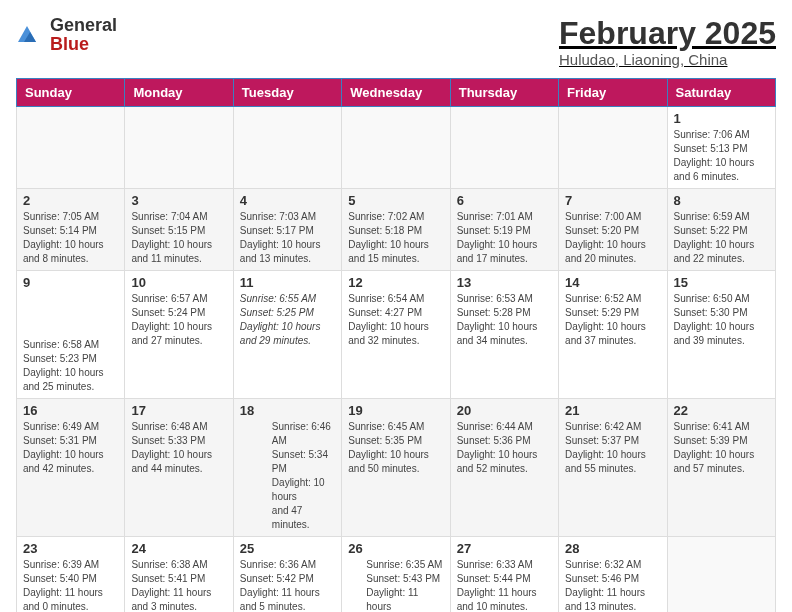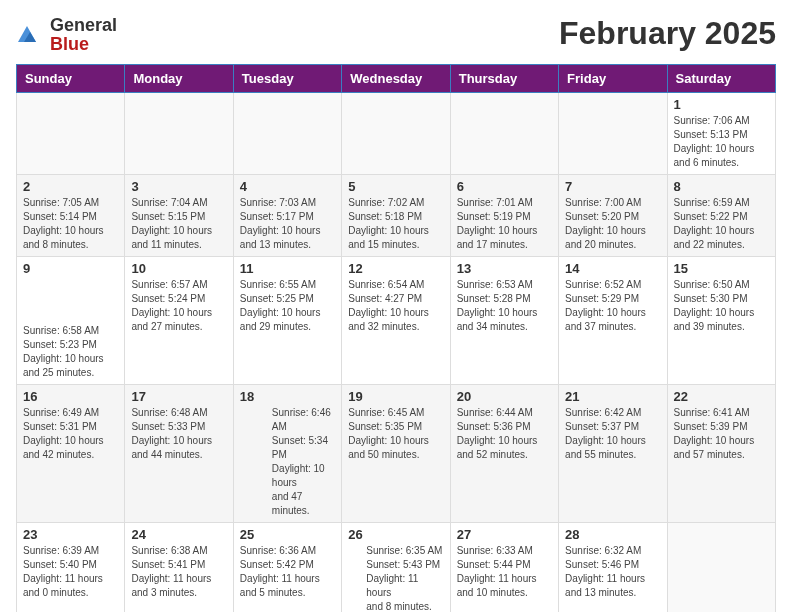--- a/index.html
+++ b/index.html
@@ -39,6 +39,7 @@
     }
     .title-area {
       text-align: left;
+      text-decoration: underline;
     }
     .month-title {
       font-size: 32px;

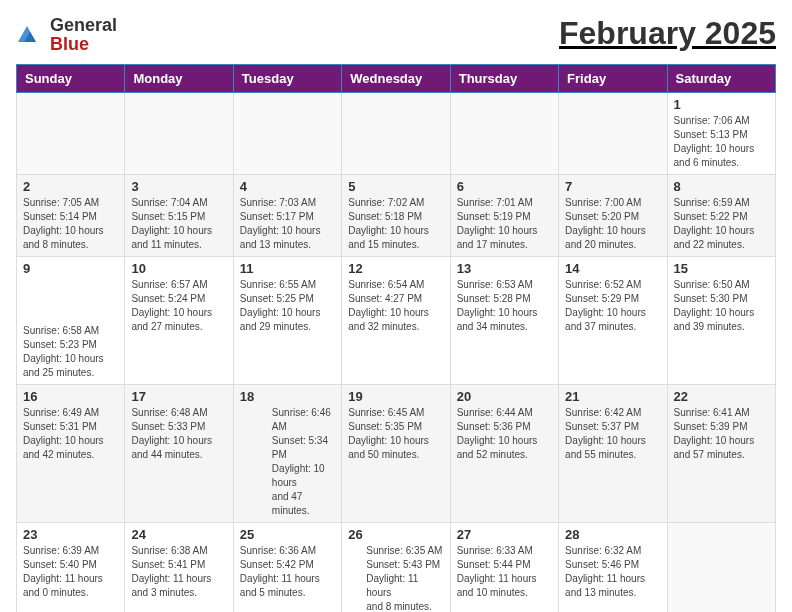--- a/index.html
+++ b/index.html
@@ -109,6 +109,7 @@
   </div>
   <div class="title-area">
     <div class="month-title">February 2025</div>
+    <div class="location-title">Huludao, Liaoning, China</div>
   </div>
 </div>
 

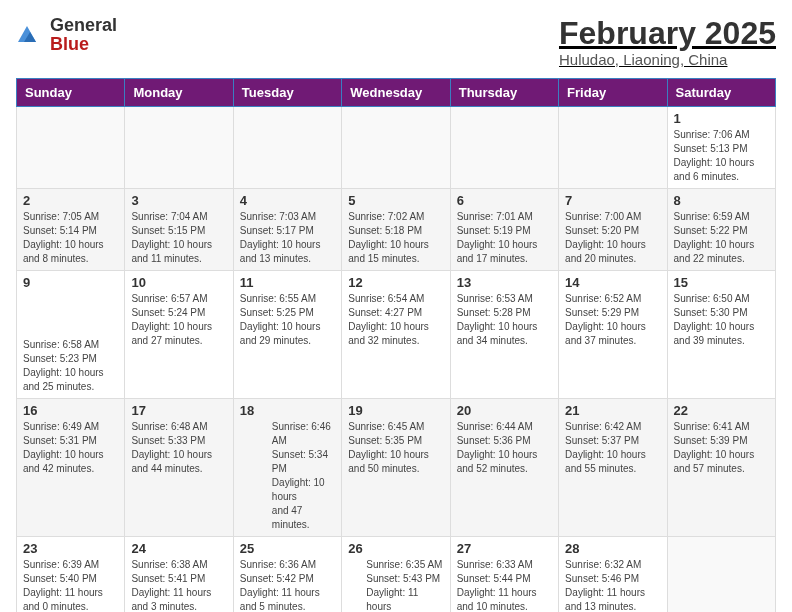--- a/index.html
+++ b/index.html
@@ -57,7 +57,7 @@
       border: 1px solid #ccc;
     }
     .calendar th {
-      background-color: #701a75;
+      background-color: #be185d;
       color: #fff;
       font-size: 13px;
       font-weight: bold;

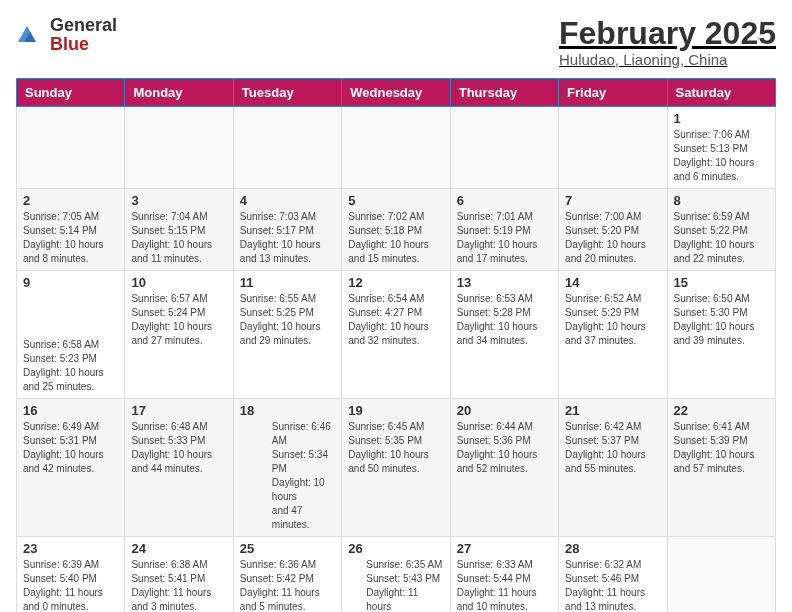--- a/index.html
+++ b/index.html
@@ -209,7 +209,7 @@
         </td>
         <td>
           <span class="day-number">11</span>
-          <div class="day-info" style="white-space: pre-line;">Sunrise: 6:55 AM
+          <div class="day-info" style="white-space: pre-line; font-style: italic;">Sunrise: 6:55 AM
 Sunset: 5:25 PM
 Daylight: 10 hours
 and 29 minutes.</div>

